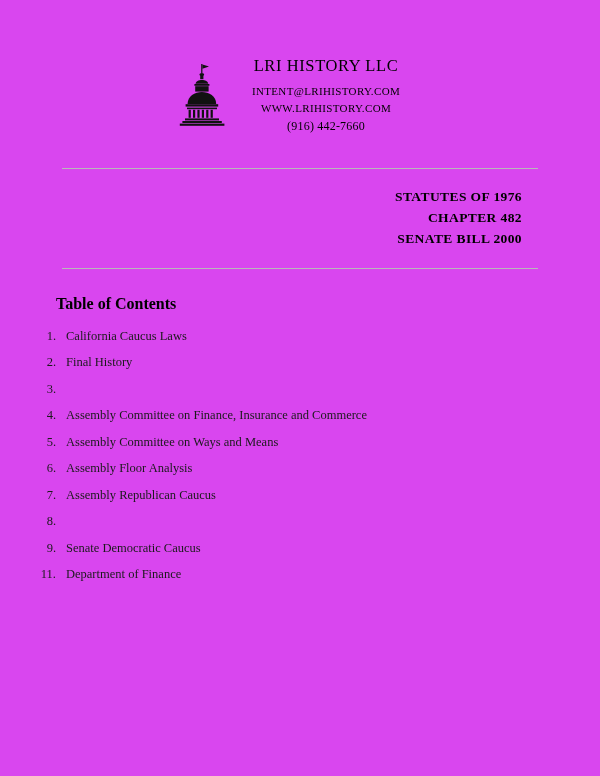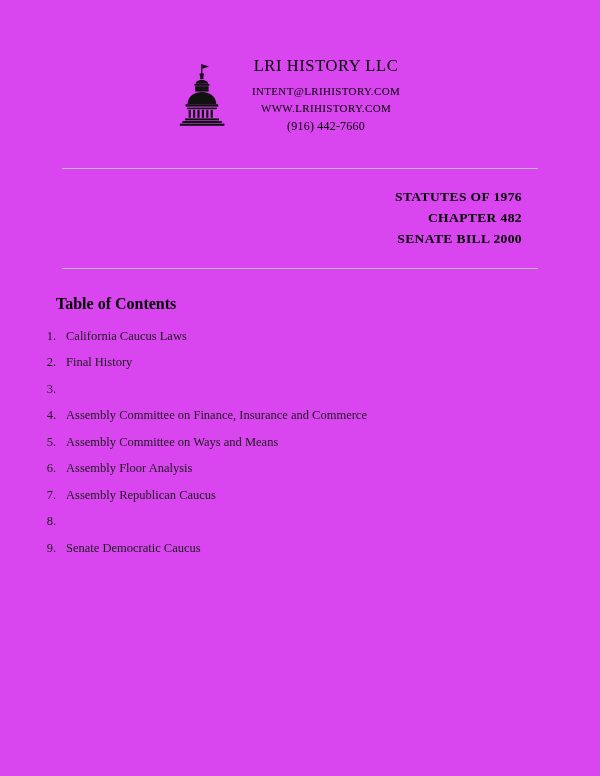--- a/index.html
+++ b/index.html
@@ -220,6 +220,10 @@
       <span class="toc-num">9.</span>
       <span class="toc-text">Senate Democratic Caucus</span>
     </li>
+    <li>
+      <span class="toc-num">11.</span>
+      <span class="toc-text">Department of Finance</span>
+    </li>
   </ol>
 
 </div>

